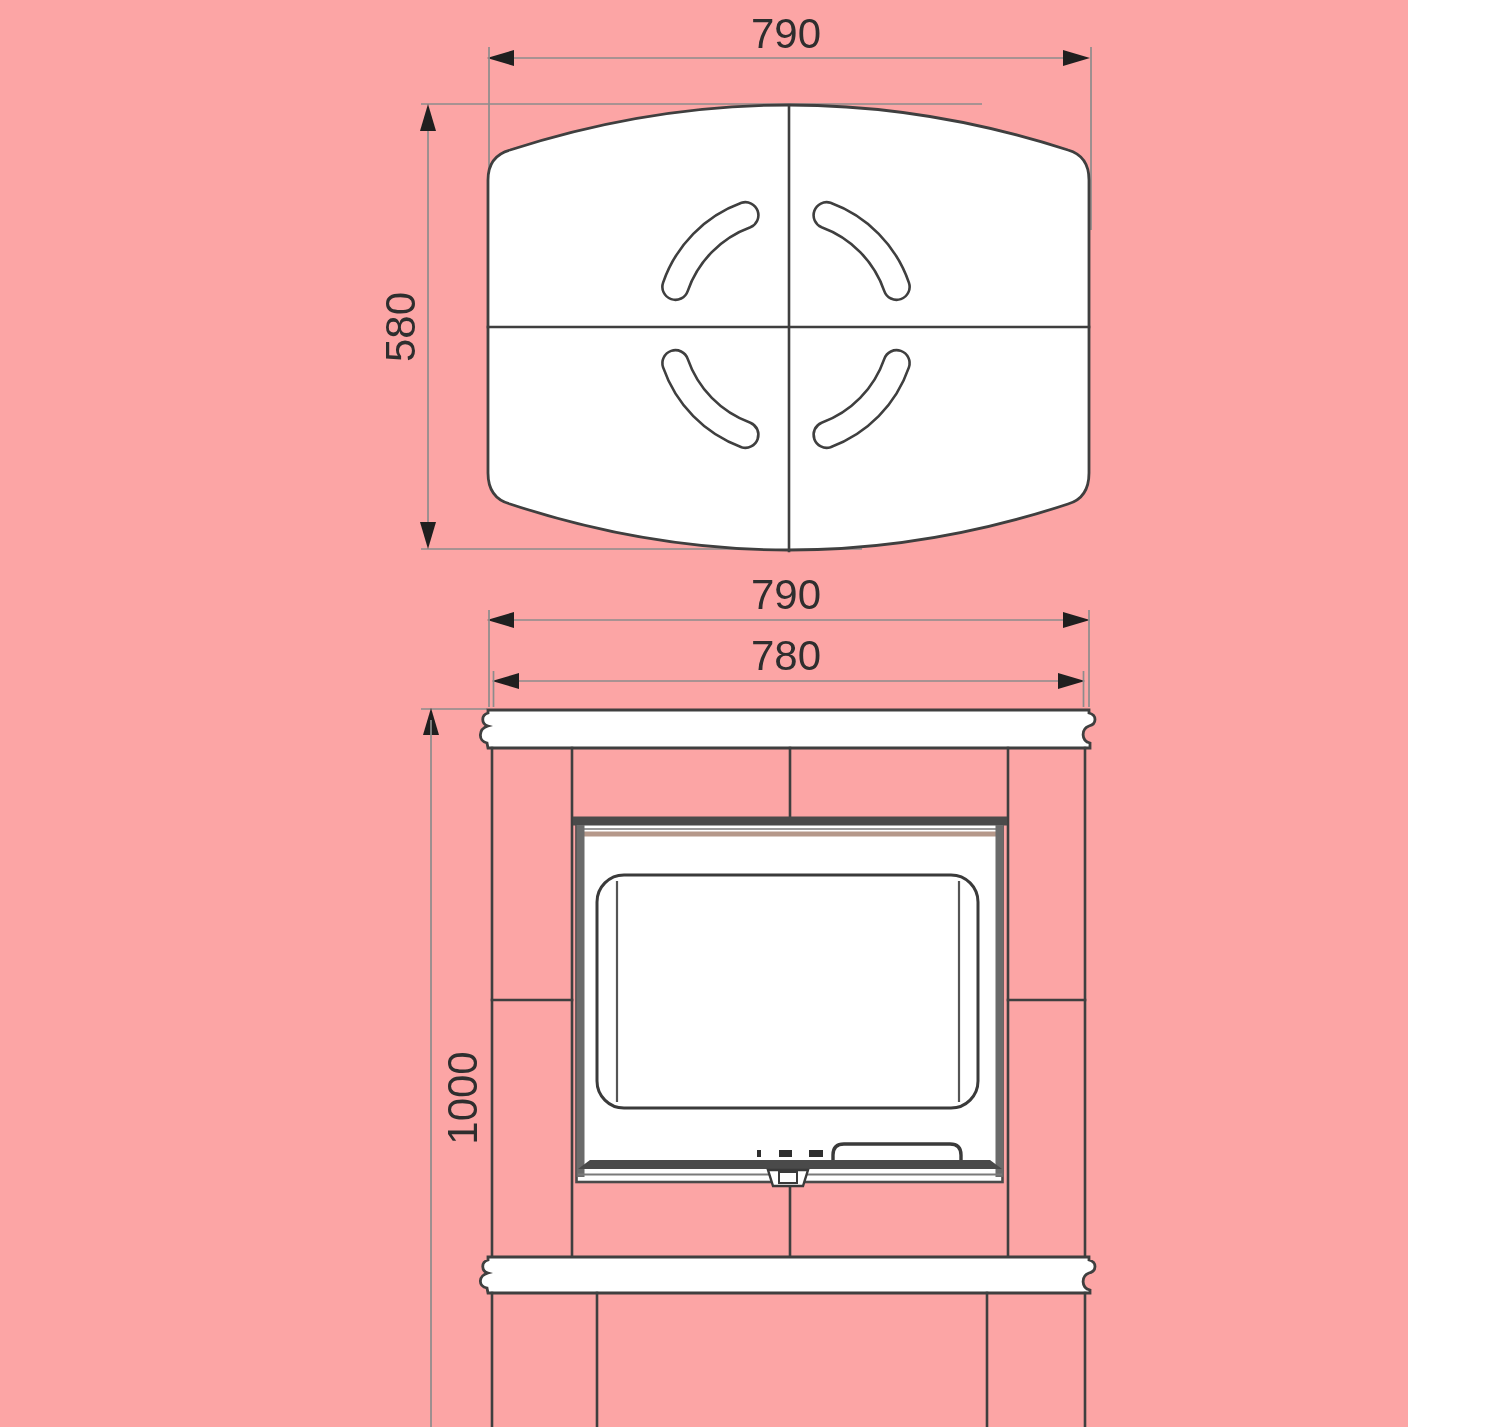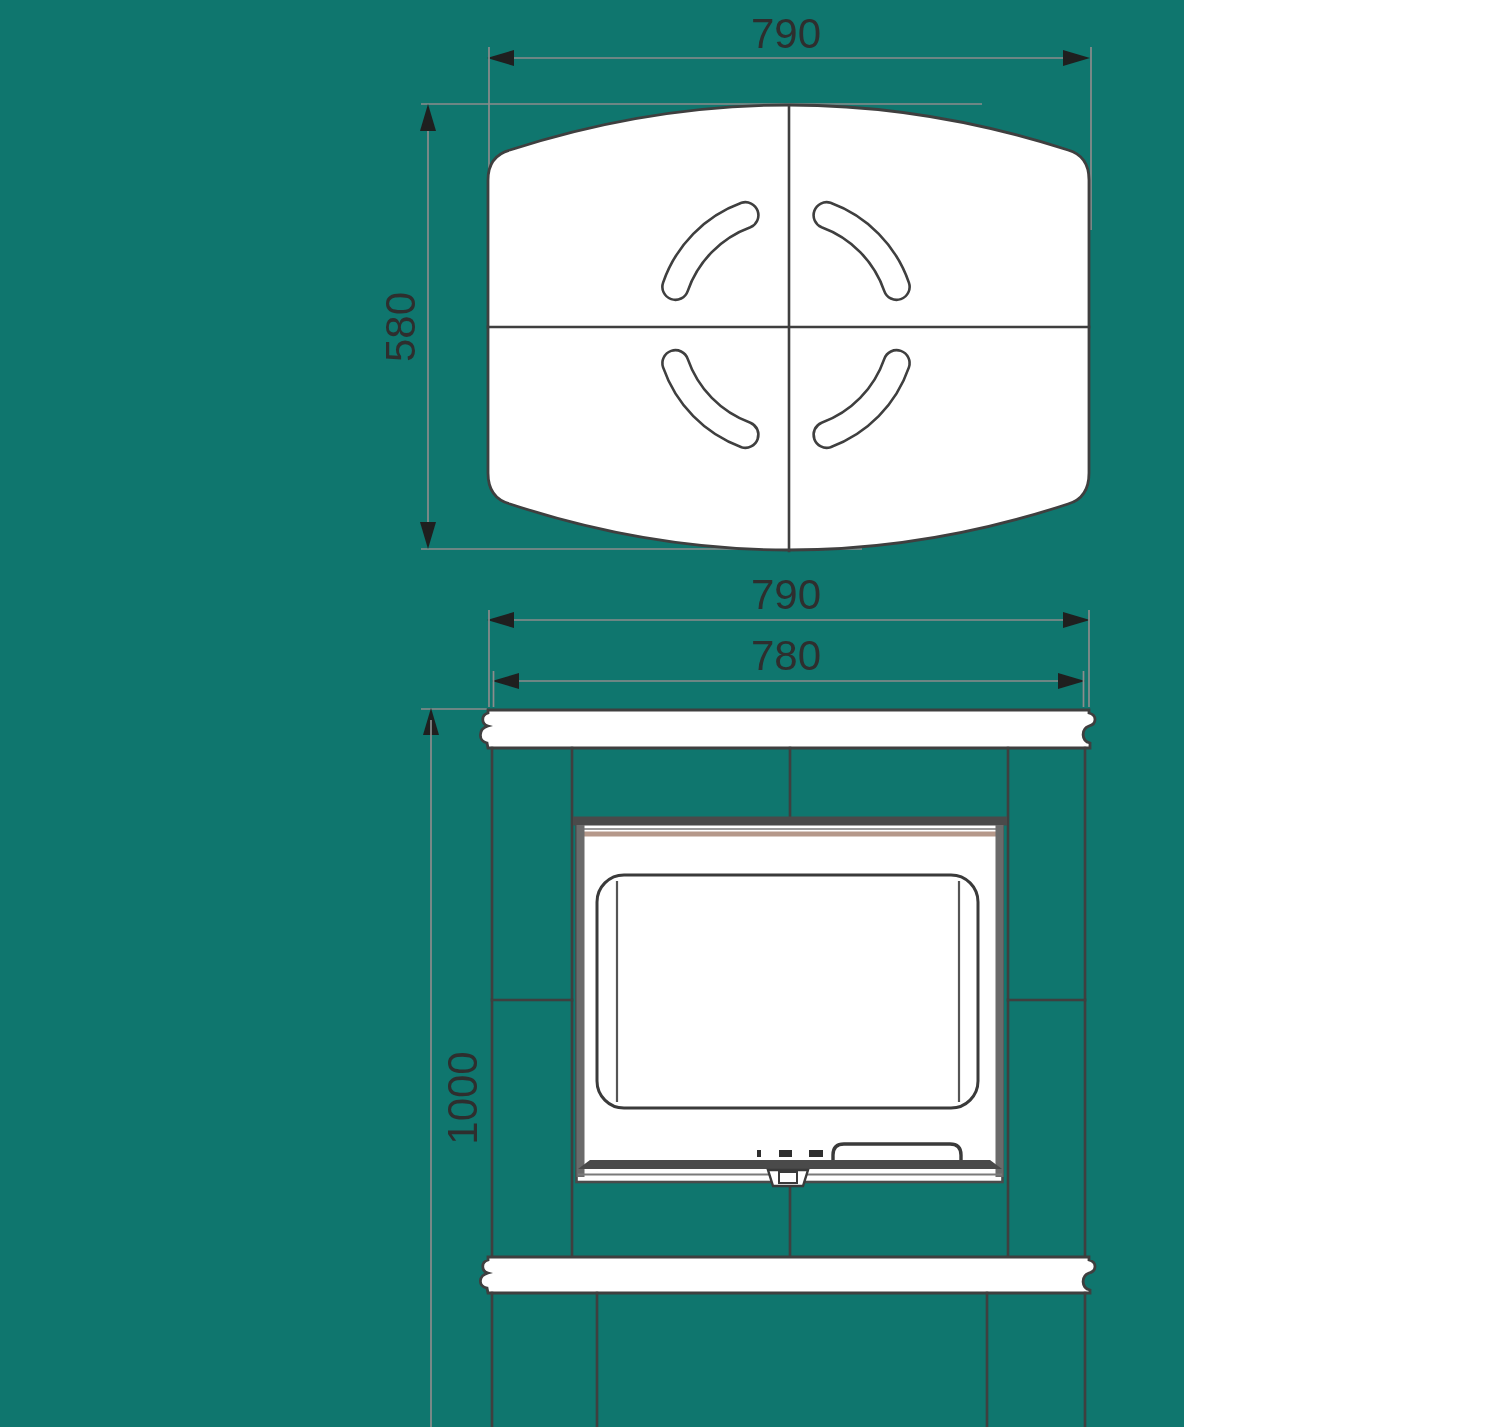--- a/index.html
+++ b/index.html
@@ -3,7 +3,7 @@
 <meta charset="utf-8">
 <style>
   html,body{margin:0;padding:0;background:#ffffff;}
-  .canvas{position:relative;width:1184px;height:1427px;background:#0f766e;overflow:hidden;}
+  .canvas{position:relative;width:1408px;height:1427px;background:#fca5a5;overflow:hidden;}
   svg{display:block;}
   .ln{stroke:#3f3f3f;stroke-width:2.6;fill:none;stroke-linecap:square;}
   .ln-fill{stroke:#3f3f3f;stroke-width:2.8;fill:#ffffff;}

